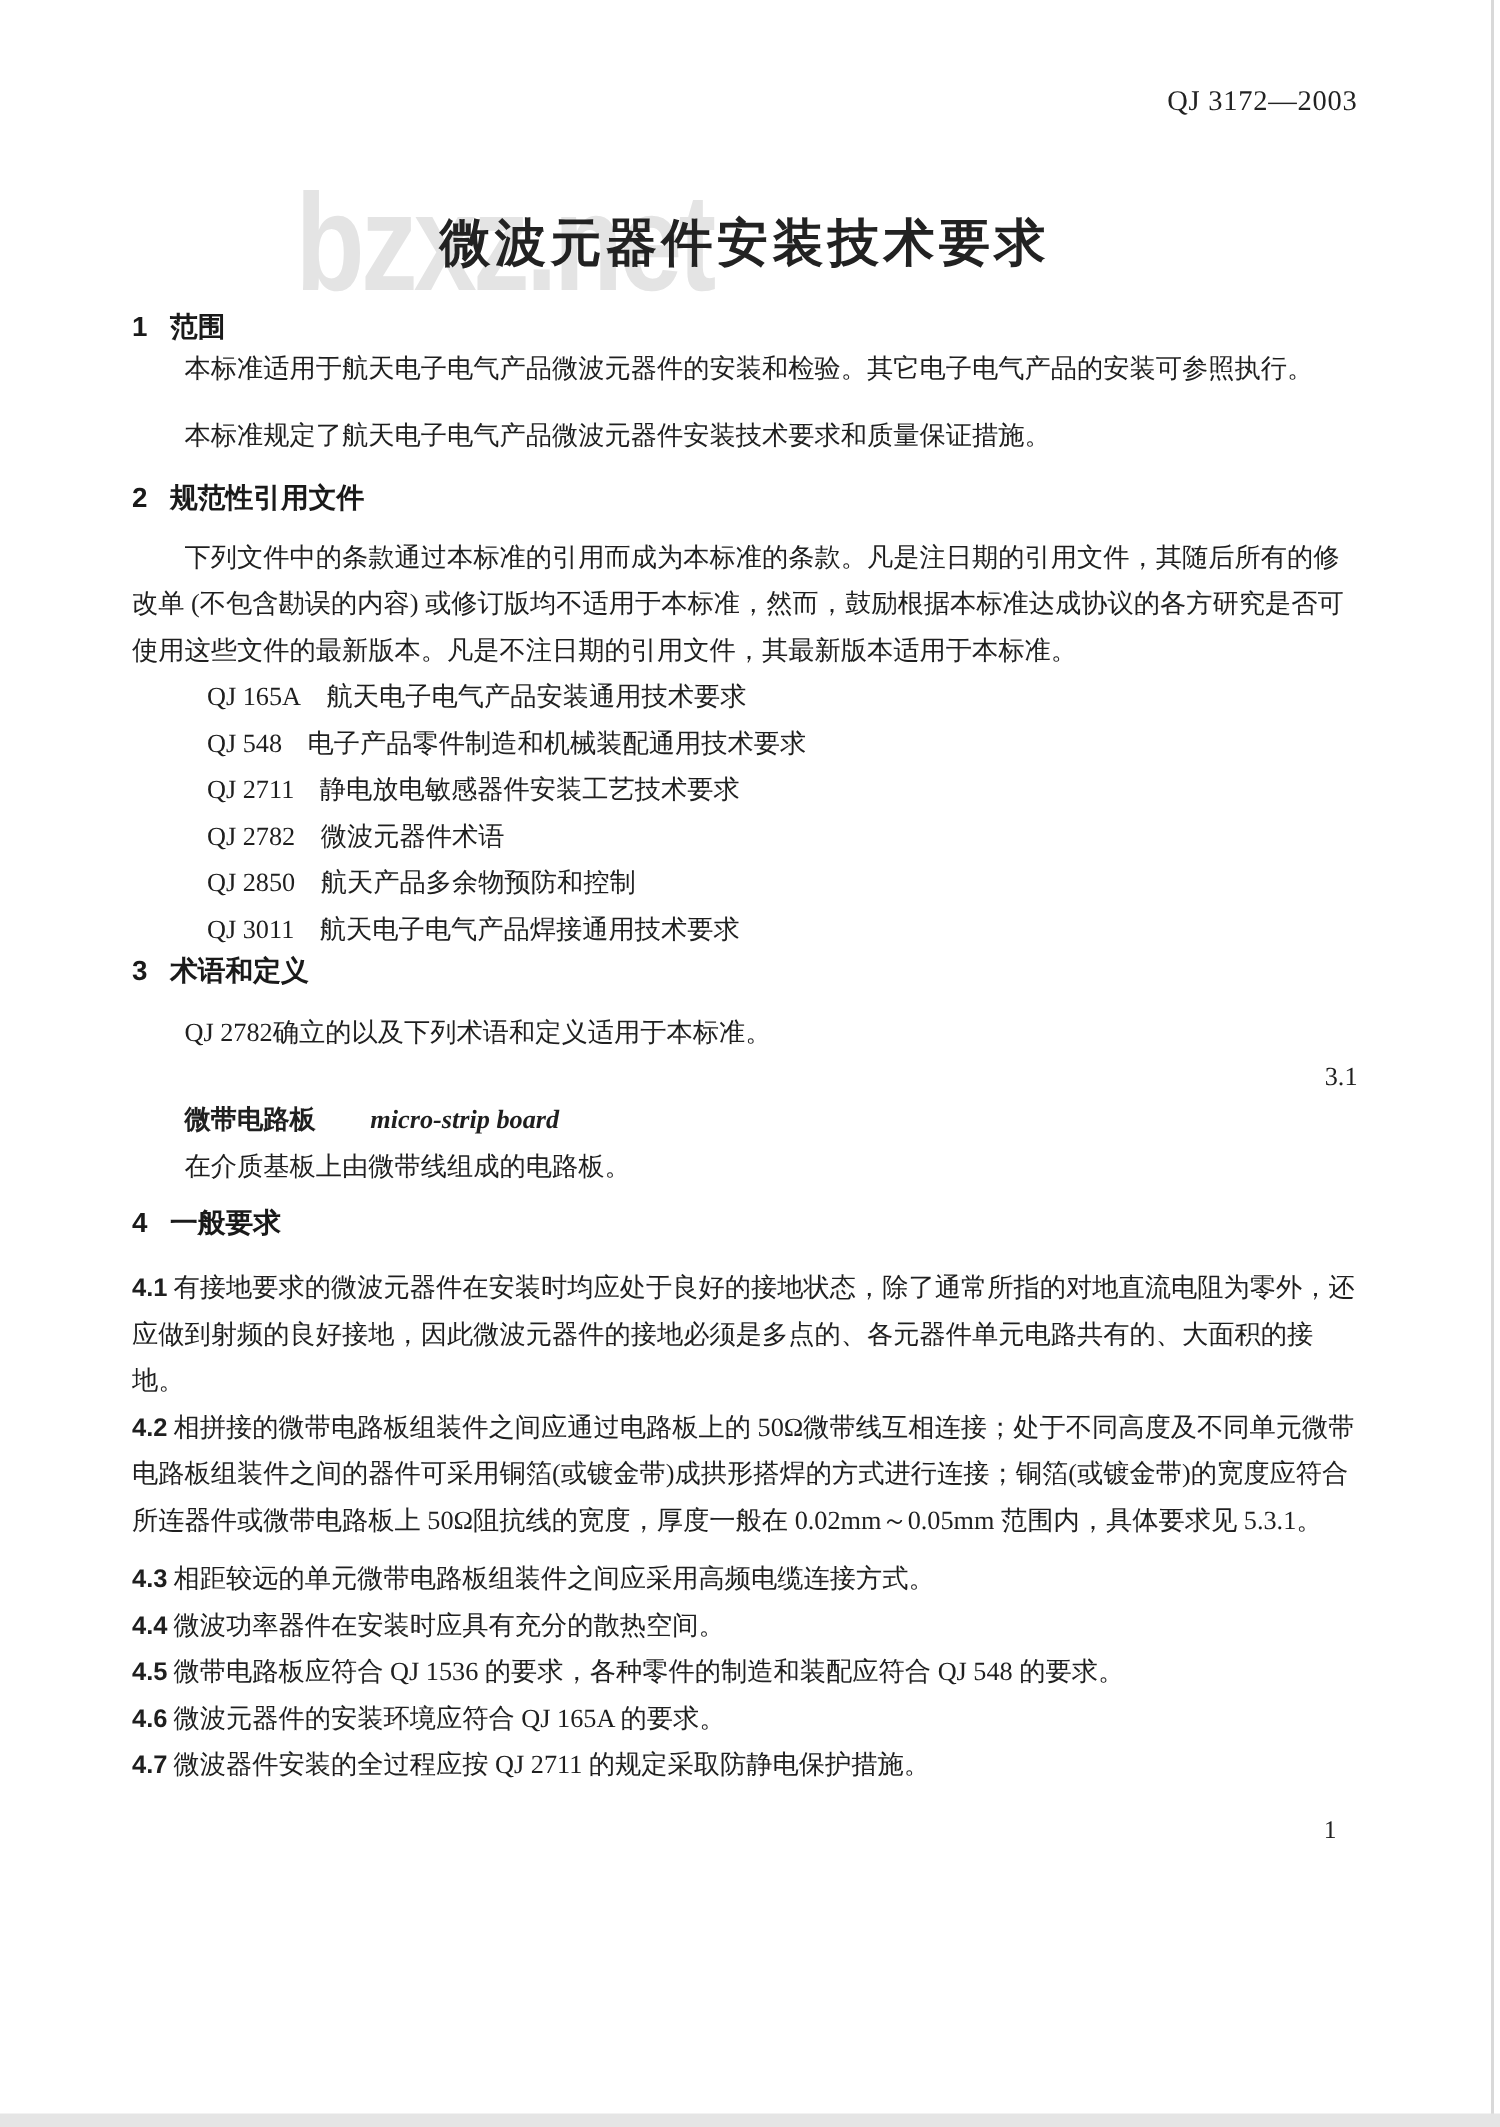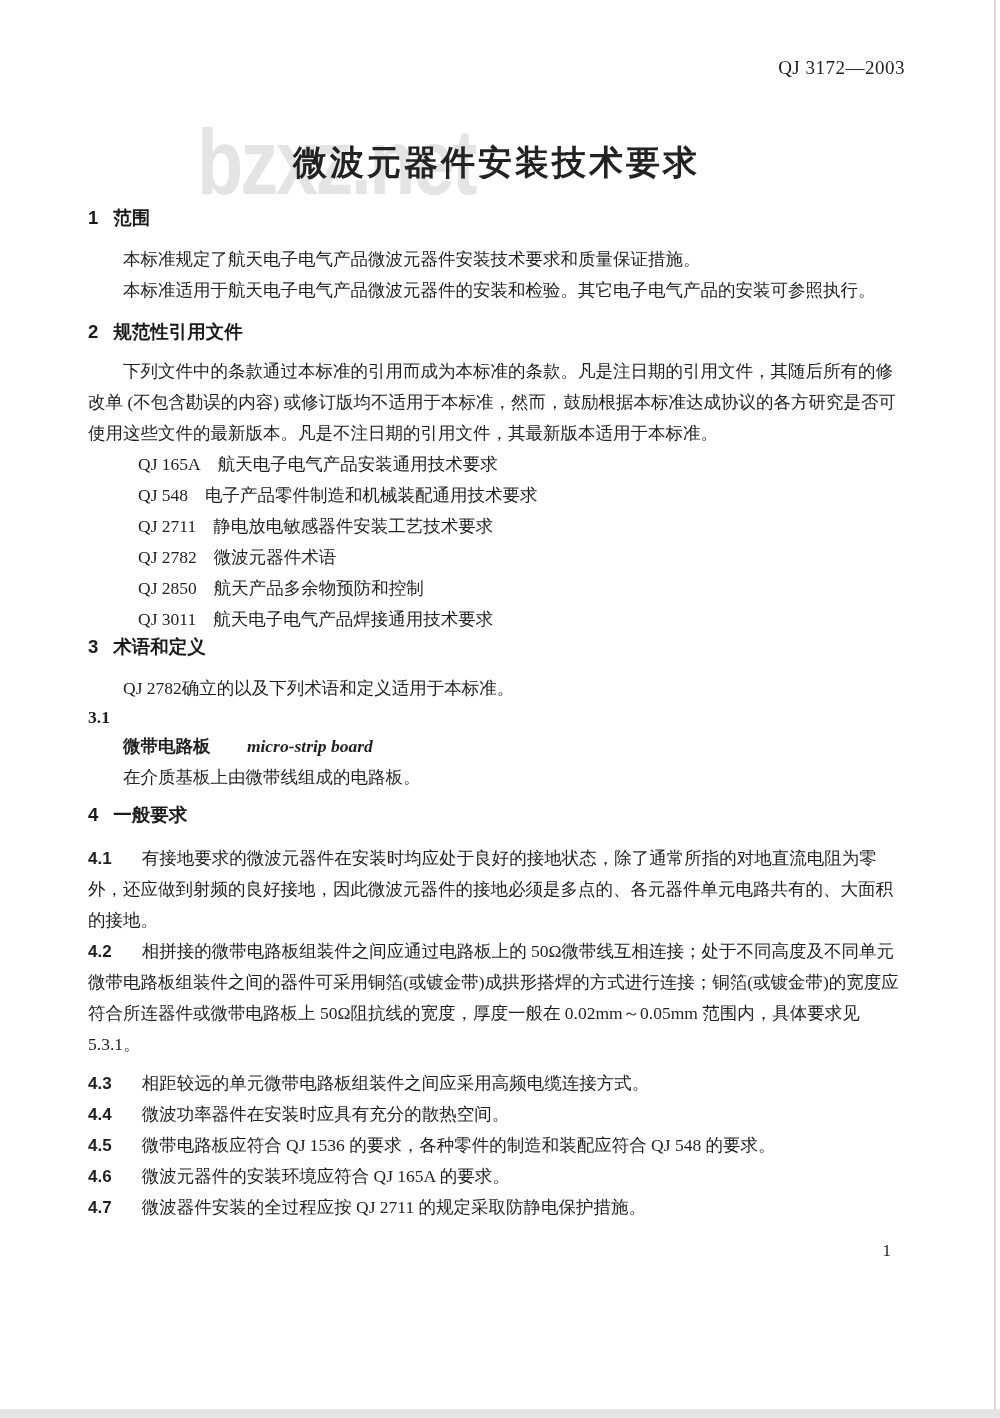--- a/index.html
+++ b/index.html
@@ -91,8 +91,8 @@
       <span>1</span>
       <span>范围</span>
     </div>
+    <p class="indent">本标准适用于航天电子电气产品微波元器件的安装和检验。其它电子电气产品的安装可参照执行。</p>
     <p class="indent mt14">本标准规定了航天电子电气产品微波元器件安装技术要求和质量保证措施。</p>
-    <p class="indent">本标准适用于航天电子电气产品微波元器件的安装和检验。其它电子电气产品的安装可参照执行。</p>
 
     <div class="sec-heading mt14">
       <span>2</span>

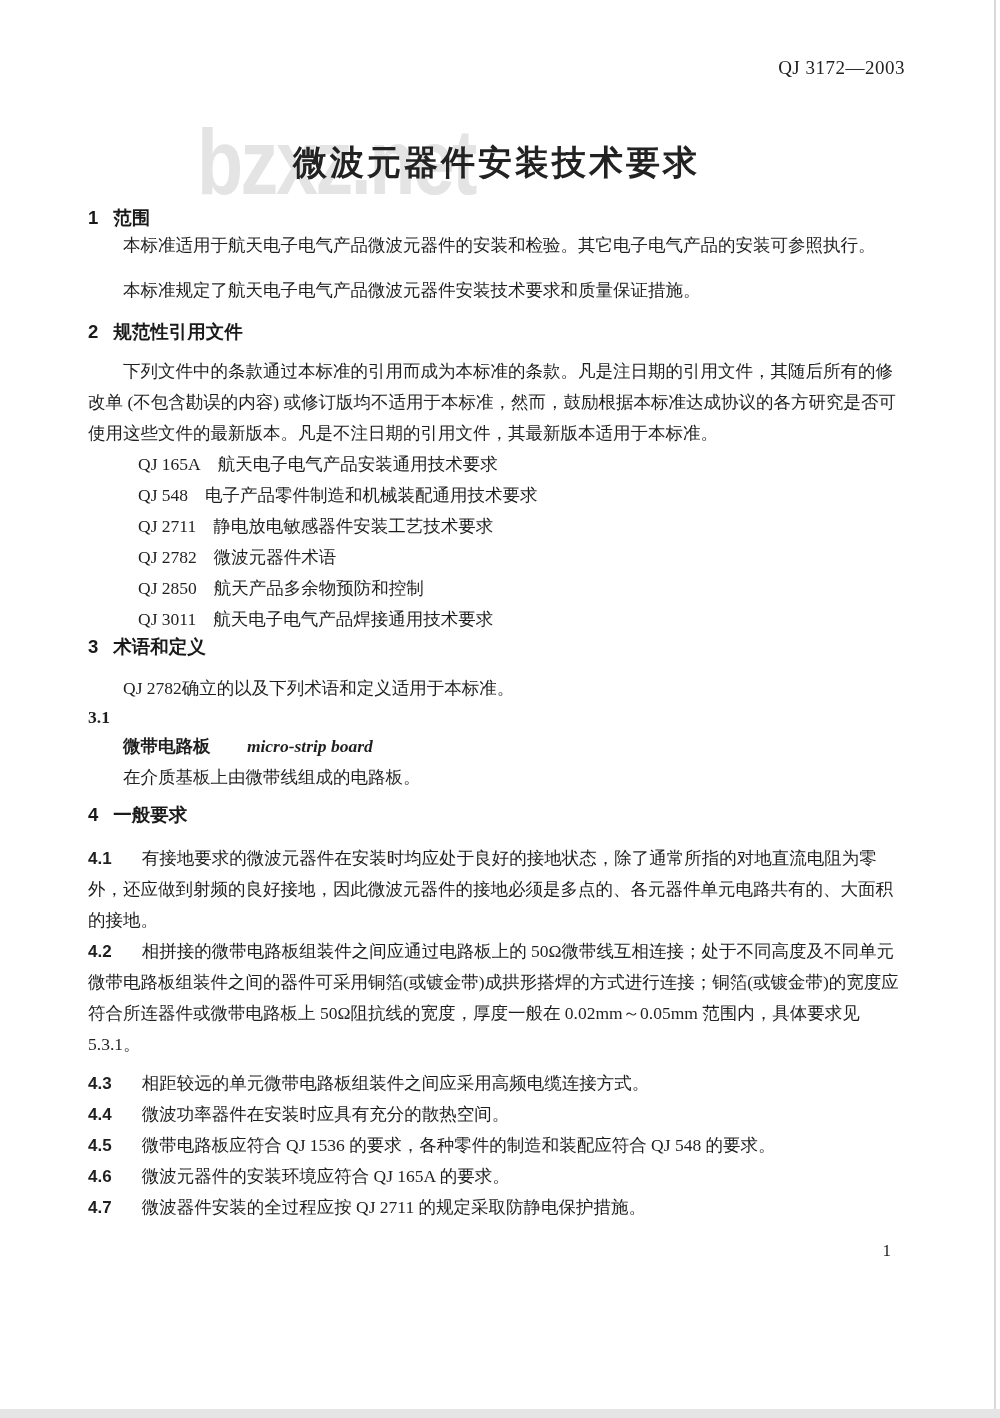--- a/index.html
+++ b/index.html
@@ -57,7 +57,7 @@
   .ref-code { white-space:nowrap; }
   .sub-no {
     font-family:"Liberation Serif", serif;
-    font-weight:bold; font-size:17.5px; line-height:27px;
+    font-weight:normal; font-size:17.5px; line-height:27px;text-align:right;
   }
   .term-line { text-indent:2em; }
   .term-cn { font-family:"Liberation Sans", sans-serif; font-weight:bold; }

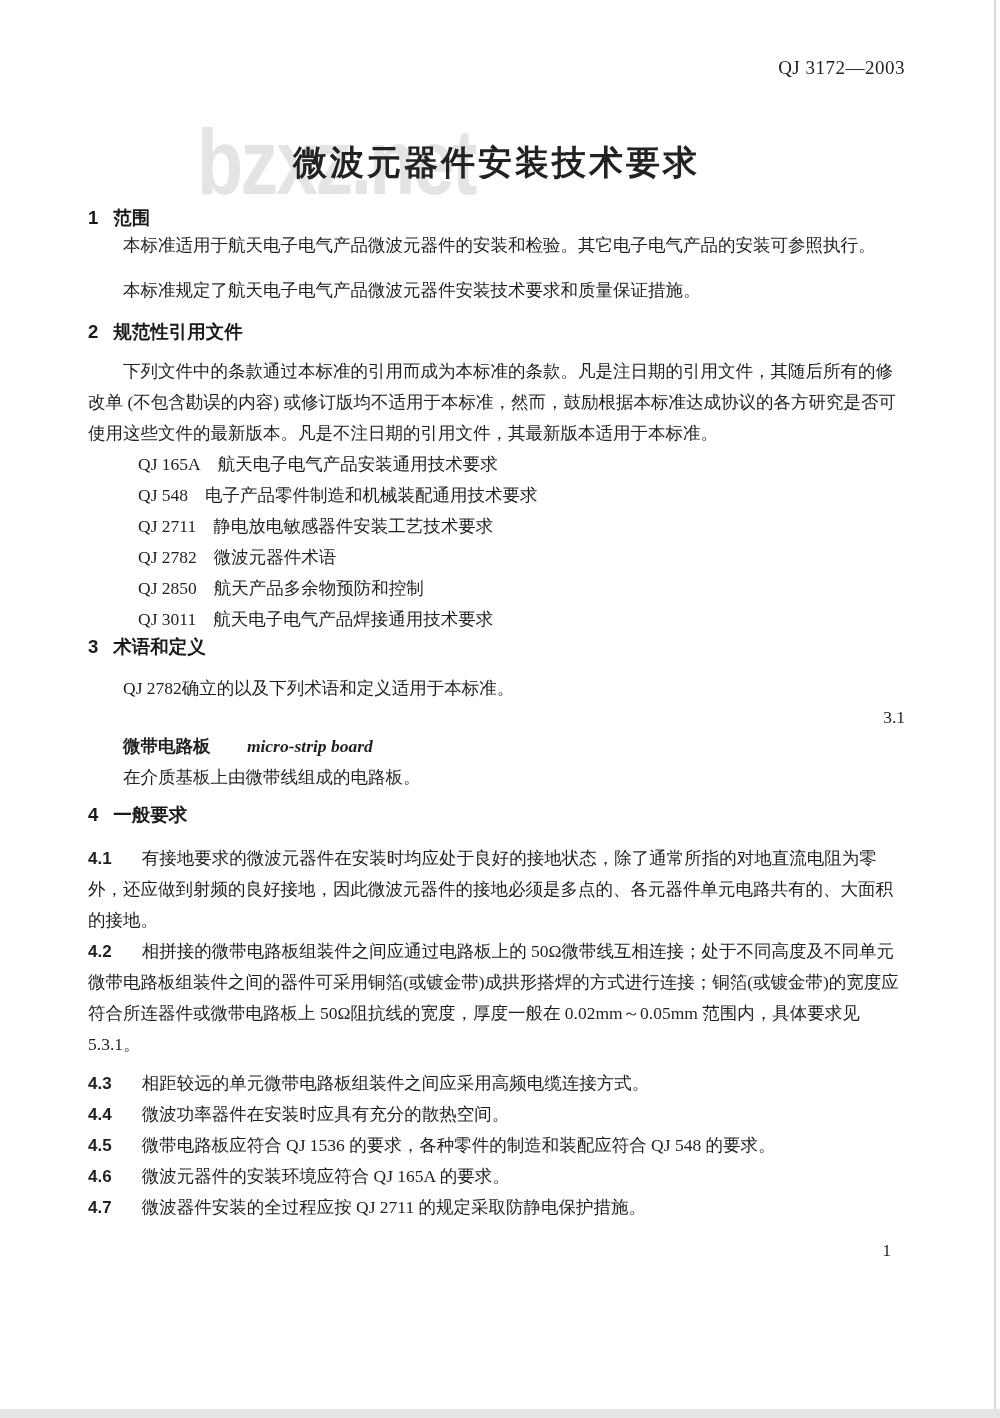--- a/index.html
+++ b/index.html
@@ -65,7 +65,7 @@
   .clause { }
   .clause-no {
     font-family:"Liberation Sans", sans-serif;
-    font-weight:bold; margin-right:30px; font-size:17px;
+    font-weight:bold; margin-right:4px; font-size:17px;
   }
   .page-number {
     text-align:right; padding-right:14px; margin-top:12px;

